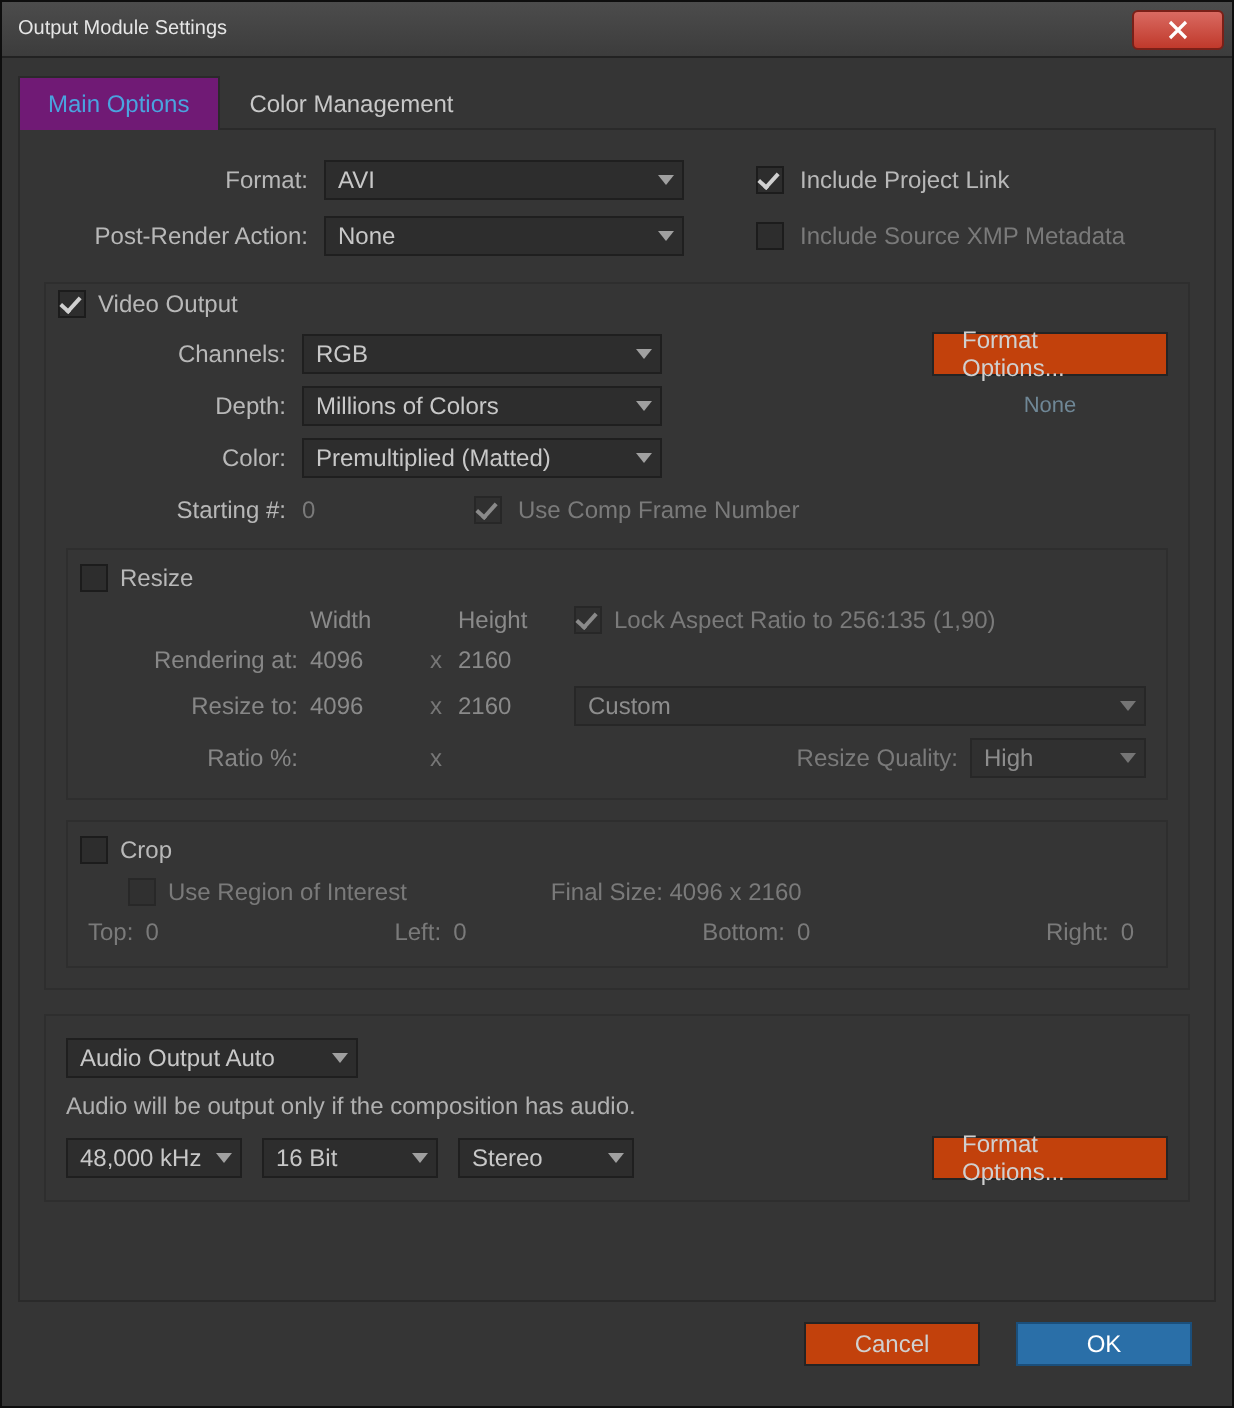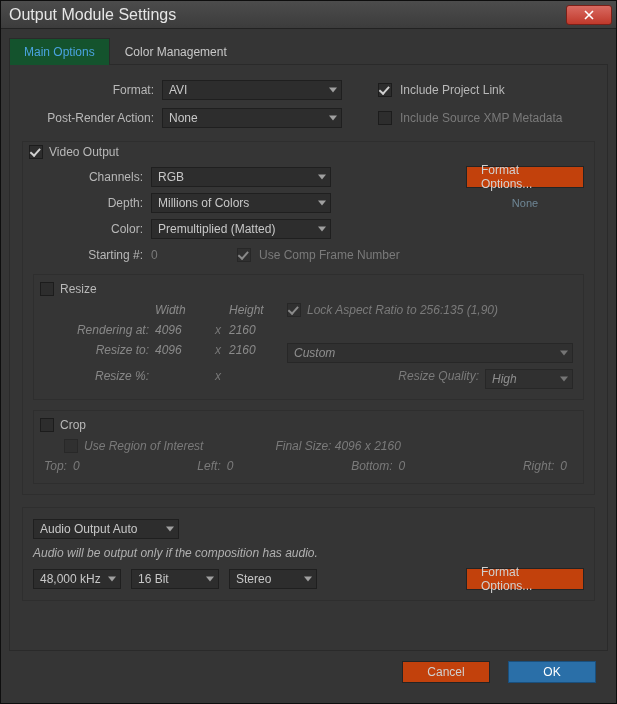--- a/index.html
+++ b/index.html
@@ -7,7 +7,7 @@
 
   .window { width: 617px; height: 704px; background: #353535; border: 1px solid #0e0e0e; display: flex; flex-direction: column; }
   .titlebar { height: 28px; background: linear-gradient(#4c4c4c,#3c3c3c); display: flex; align-items: center; padding: 0 4px 0 8px; border-bottom: 1px solid #222; }
-  .titlebar .title { flex: 1; color: #e6e6e6; font-size: 16px; }
+  .titlebar .title { flex: 1; color: #e6e6e6; font-size: 10px; }
   .close-btn { width: 46px; height: 20px; background: linear-gradient(#d96a61,#c0392b); border: 1px solid #7a2018; border-radius: 3px; display: flex; align-items: center; justify-content: center; cursor: pointer; }
   .close-btn svg { width: 10px; height: 10px; }
 

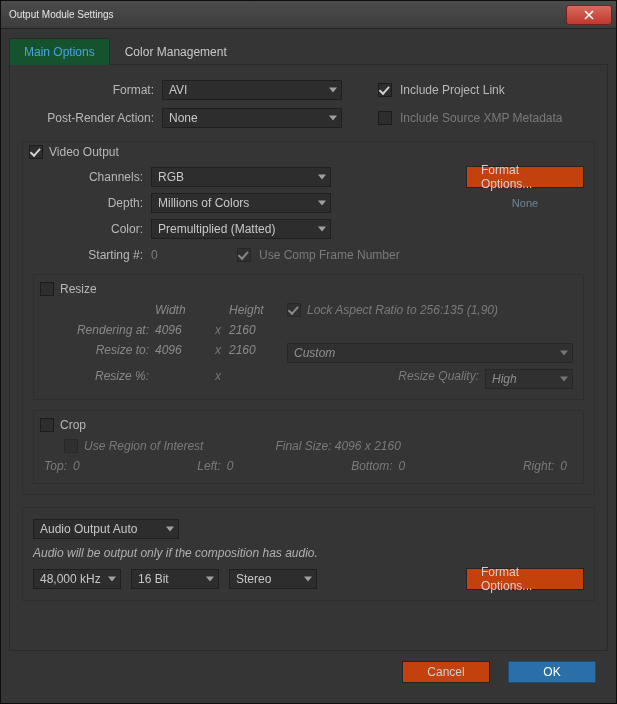--- a/index.html
+++ b/index.html
@@ -15,7 +15,7 @@
 
   .tabs { display: flex; height: 28px; border-bottom: 1px solid #2a2a2a; }
   .tab { padding: 6px 14px 5px; font-size: 12px; cursor: pointer; border: 1px solid transparent; border-bottom: none; position: relative; top: 1px; }
-  .tab.active { color: #4aa3df; border-color: #2a2a2a; background: #14532d; }
+  .tab.active { color: #4aa3df; border-color: #2a2a2a; background: #701a75; }
   .tab.inactive { color: #c8c8c8; }
 
   .panel { border: 1px solid #2a2a2a; border-top: none; flex: 1; padding: 14px 12px 12px; display: flex; flex-direction: column; gap: 10px; overflow: hidden; }

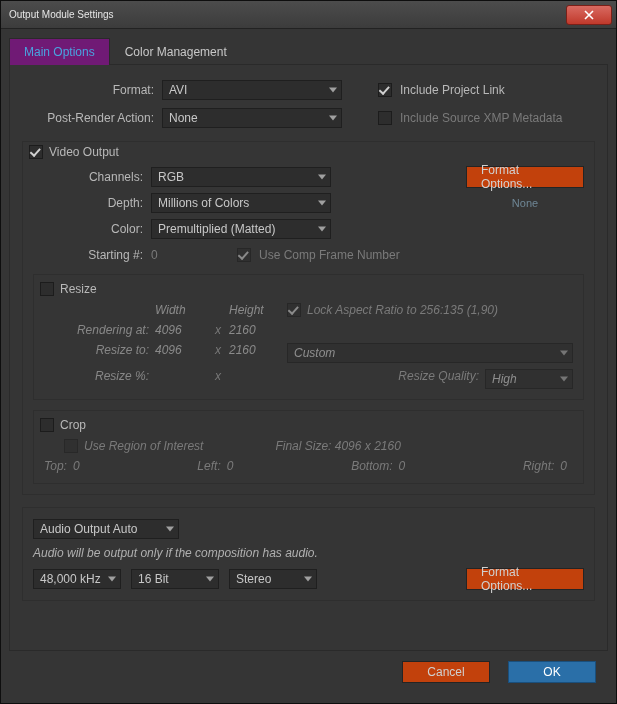--- a/index.html
+++ b/index.html
@@ -44,7 +44,7 @@
   .groupbox { border: 1px solid #2e2e2e; padding: 8px 10px 10px; position: relative; margin-top: 2px; }
   .groupbox .ghdr { display: flex; align-items: center; gap: 6px; position: relative; top: -1px; }
 
-  .subrow { display: flex; align-items: flex-start; gap: 6px; margin-top: 6px; font-size: 12px; font-style: italic; }
+  .subrow { display: flex; align-items: center; gap: 6px; margin-top: 6px; font-size: 12px; }
   .subrow .slab { width: 105px; text-align: right; color: #878787; }
   .subrow .col { width: 52px; text-align: left; color: #8a8a8a; }
   .xsep { color: #777; width: 10px; text-align: center; }

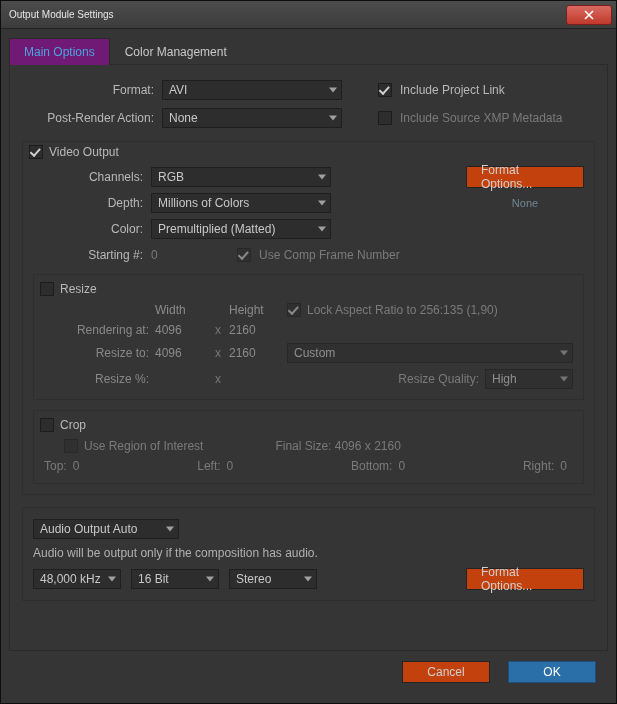--- a/index.html
+++ b/index.html
@@ -169,7 +169,7 @@
             </div>
           </div>
           <div class="subrow">
-            <div class="slab">Resize %:</div>
+            <div class="slab">Ratio %:</div>
             <div class="col numdim"></div>
             <div class="xsep">x</div>
             <div class="col numdim"></div>

